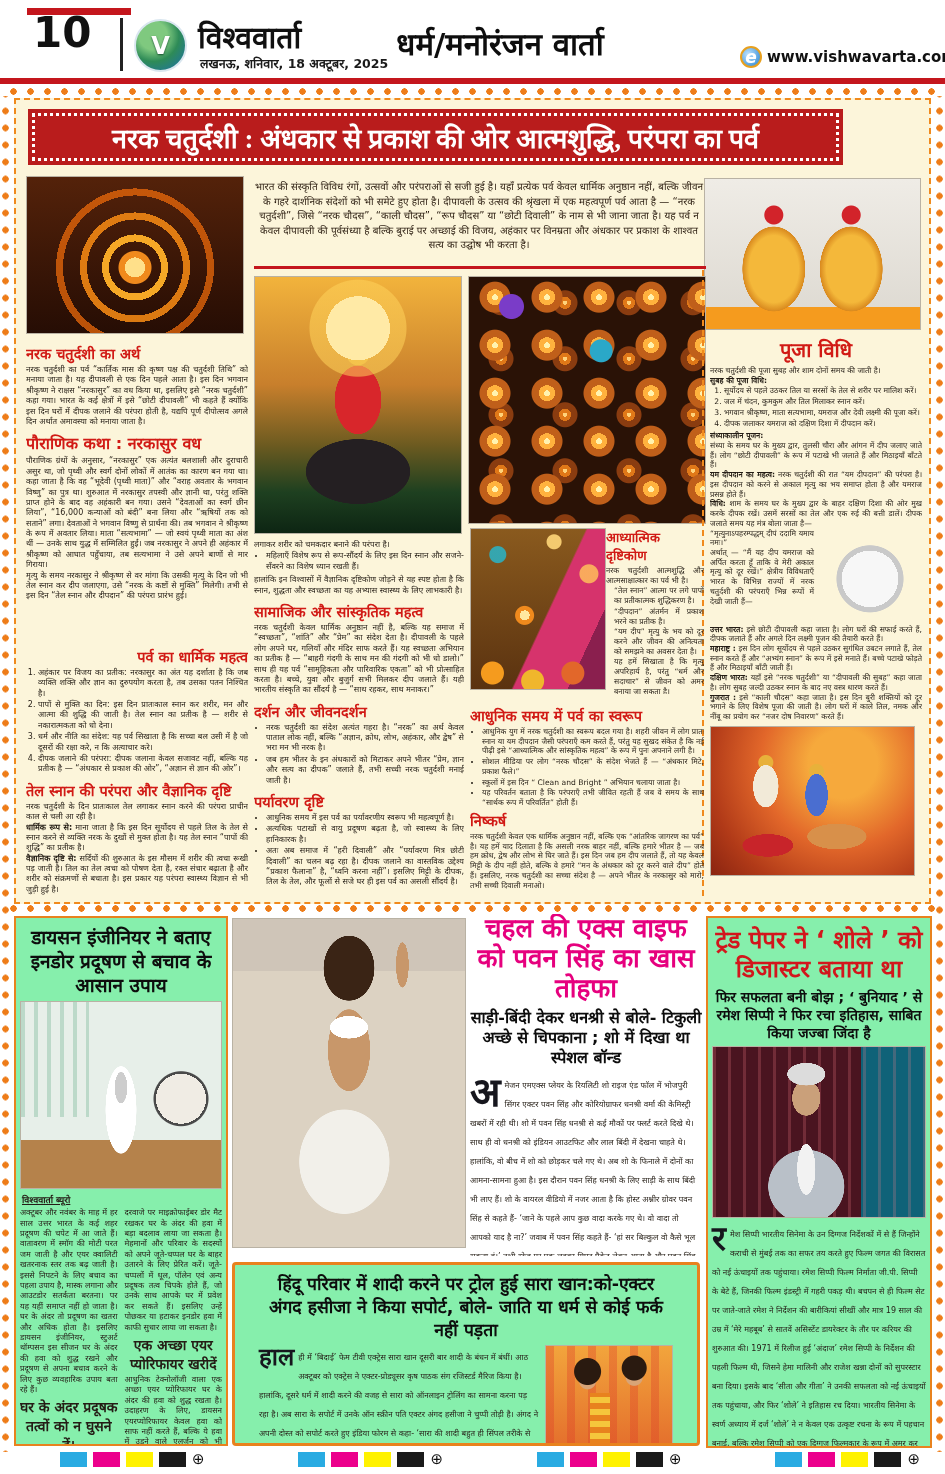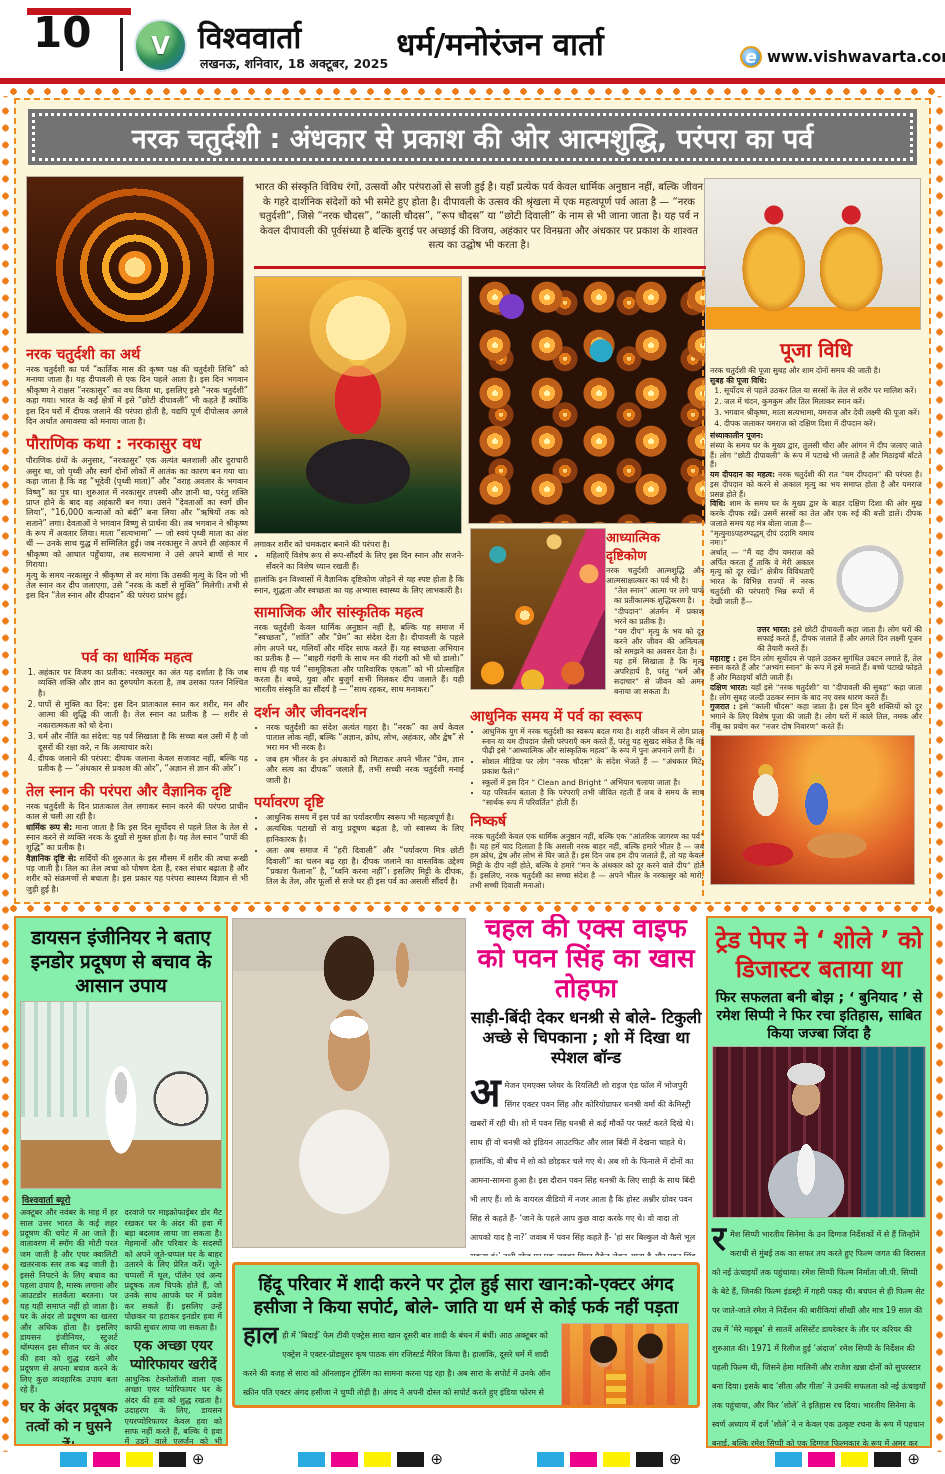--- a/index.html
+++ b/index.html
@@ -30,8 +30,8 @@
           background-size:9px 17px;background-position:center;}
   
   .feature{left:14px;top:98px;width:917px;height:806px;background:#fcf5da;border:2px dashed #f08a1d;box-sizing:border-box;}
-  .banner{left:12px;top:9px;width:889px;height:56px;background:#737373;display:flex;align-items:center;justify-content:center;
-          outline:3px dotted #fff;outline-offset:-7px;}
+  .banner{left:12px;top:9px;width:815px;height:56px;background:#b91c1c;display:flex;align-items:center;justify-content:center;
+          outline:3px dotted #fff;outline-offset:-7px;font-family:Liberation Serif, serif;}
   .banner div{color:#fff;font-weight:bold;font-size:27px;white-space:nowrap;}
   .intro{left:238px;top:80px;width:450px;height:152px;font-size:10px;font-weight:normal;line-height:1.45;
          text-align:center;color:#2b1d10;overflow:hidden;}

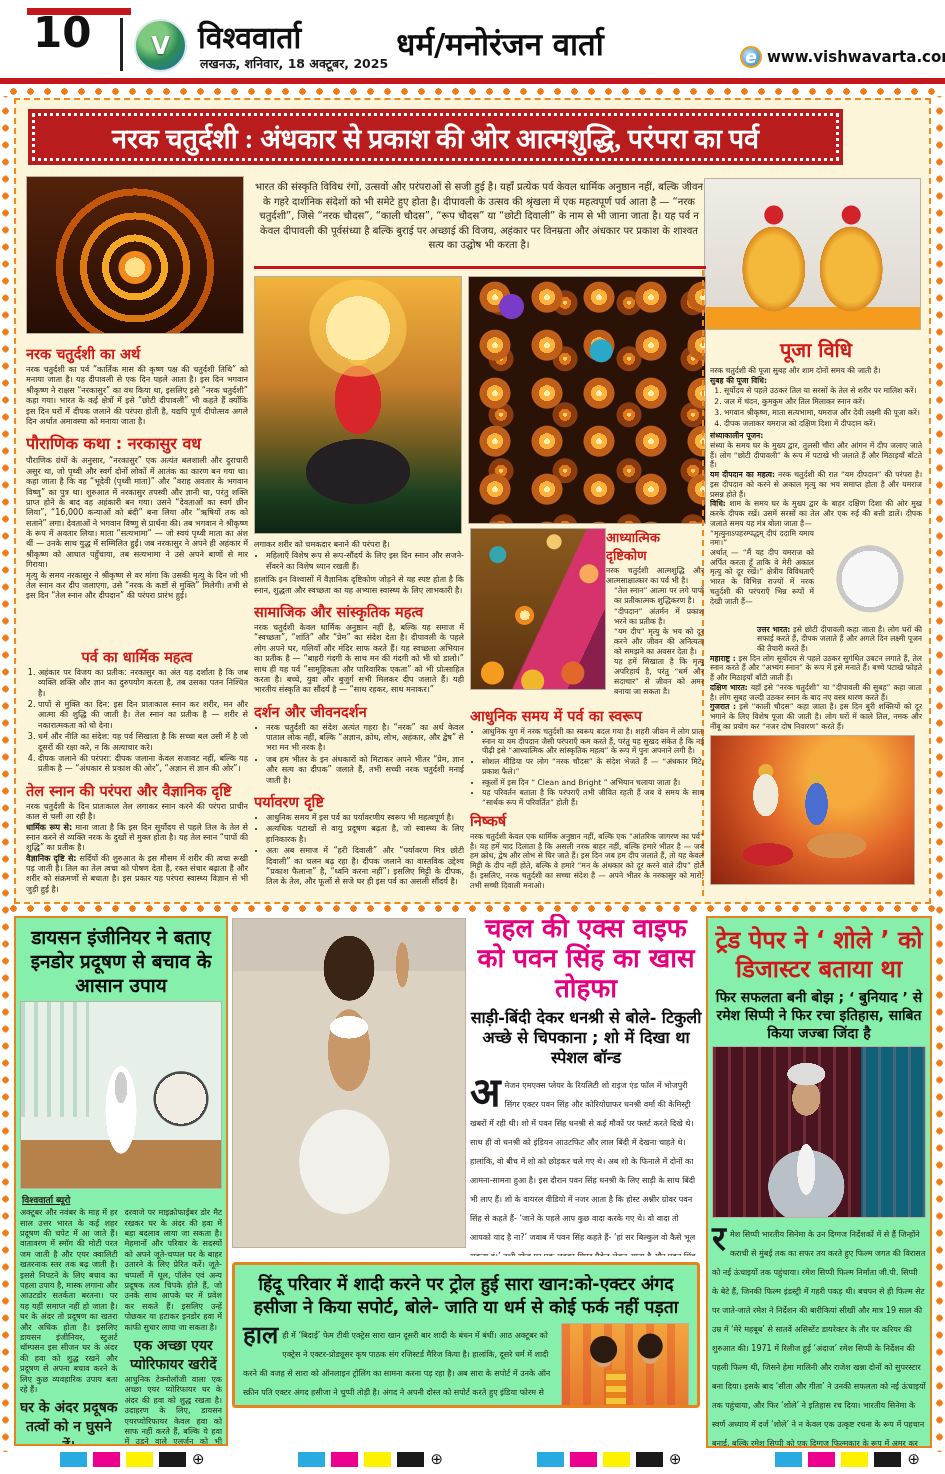--- a/index.html
+++ b/index.html
@@ -271,7 +271,7 @@
       <div class="photo thali" style="float:right;width:104px;height:92px;margin:2px 0 2px 4px;"></div>
       <div class="p7">“मृत्युनाऽपहरम्पद्धम् दीपं ददामि यमाय नमः।”</div>
       <div class="p7">अर्थात् — “मैं यह दीप यमराज को अर्पित करता हूँ ताकि वे मेरी अकाल मृत्यु को दूर रखें।” क्षेत्रीय विविधताएँ भारत के विभिन्न राज्यों में नरक चतुर्दशी की परंपराएँ भिन्न रूपों में देखी जाती हैं—</div>
-      <div class="p7" style="clear:both;margin-left:47px;"><span class="bb">उत्तर भारत:</span> <span>इसे छोटी दीपावली कहा जाता है। लोग घरों की सफाई करते हैं, दीपक जलाते हैं और अगले दिन लक्ष्मी पूजन की तैयारी करते हैं।</span></div>
+      <div class="p7" style="clear:both;"><span class="bb">उत्तर भारत:</span> <span>इसे छोटी दीपावली कहा जाता है। लोग घरों की सफाई करते हैं, दीपक जलाते हैं और अगले दिन लक्ष्मी पूजन की तैयारी करते हैं।</span></div>
       <div class="p7"><span class="bb">महाराष्ट्र :</span> <span>इस दिन लोग सूर्योदय से पहले उठकर सुगंधित उबटन लगाते हैं, तेल स्नान करते हैं और “अभ्यंग स्नान” के रूप में इसे मनाते हैं। बच्चे पटाखे फोड़ते हैं और मिठाइयाँ बाँटी जाती हैं।</span></div>
       <div class="p7"><span class="bb">दक्षिण भारत:</span> <span>यहाँ इसे “नरक चतुर्दशी” या “दीपावली की सुबह” कहा जाता है। लोग सुबह जल्दी उठकर स्नान के बाद नए वस्त्र धारण करते हैं।</span></div>
       <div class="p7"><span class="bb">गुजरात :</span> <span>इसे “काली चौदस” कहा जाता है। इस दिन बुरी शक्तियों को दूर भगाने के लिए विशेष पूजा की जाती है। लोग घरों में काले तिल, नमक और नींबू का प्रयोग कर “नजर दोष निवारण” करते हैं।</span></div>

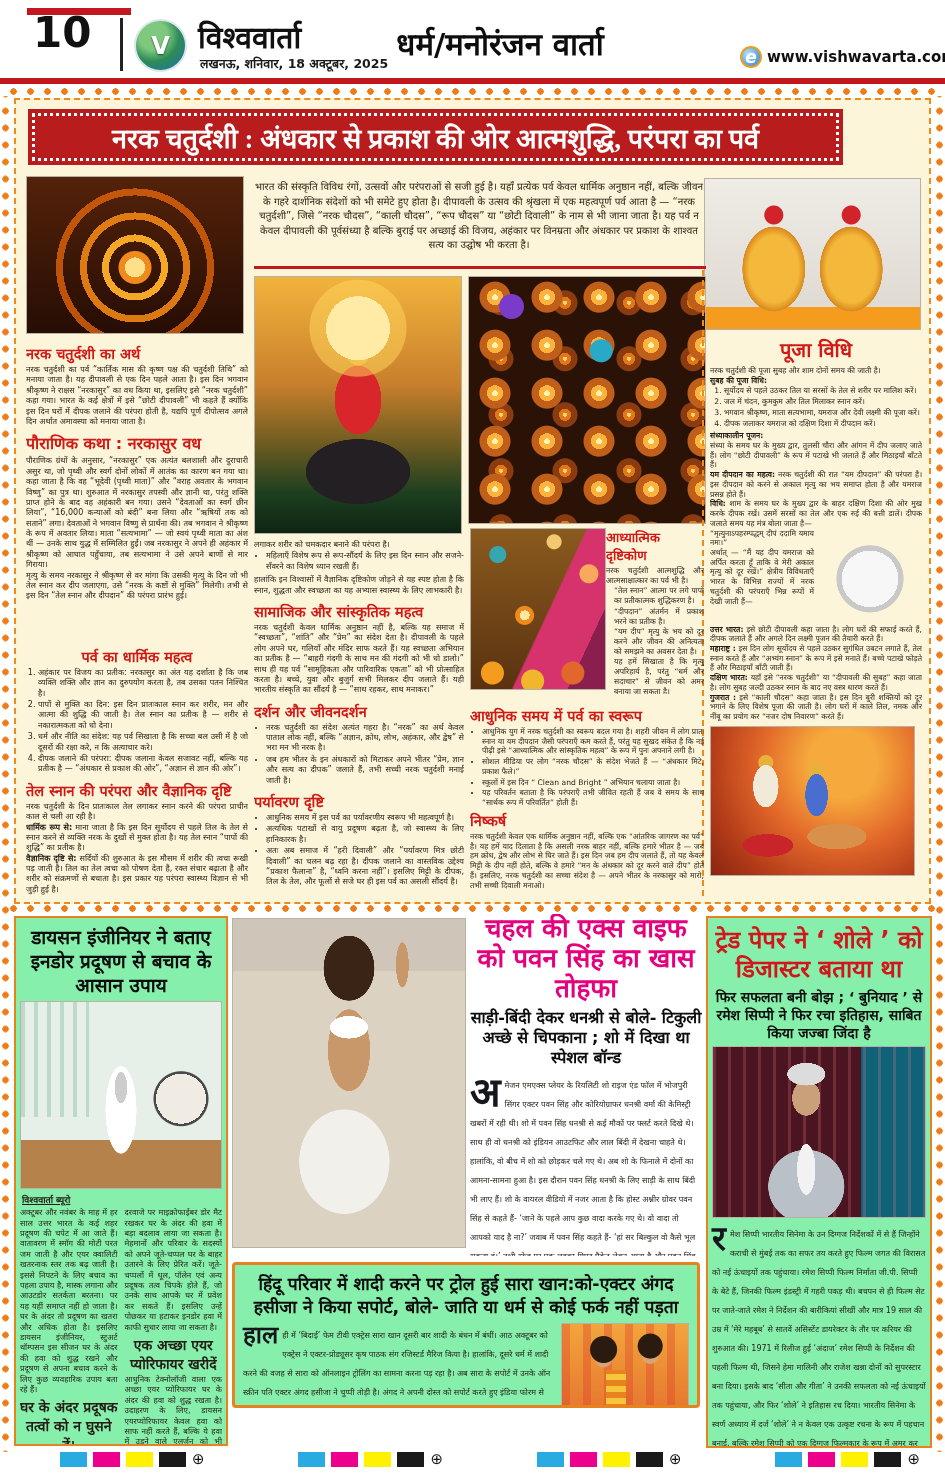--- a/index.html
+++ b/index.html
@@ -187,7 +187,7 @@
       <div class="sec-h" style="font-size:16px;">पौराणिक कथा : नरकासुर वध</div>
       <div class="body">पौराणिक ग्रंथों के अनुसार, “नरकासुर” एक अत्यंत बलशाली और दुराचारी असुर था, जो पृथ्वी और स्वर्ग दोनों लोकों में आतंक का कारण बन गया था। कहा जाता है कि वह “भूदेवी (पृथ्वी माता)” और “वराह अवतार के भगवान विष्णु” का पुत्र था। शुरुआत में नरकासुर तपस्वी और ज्ञानी था, परंतु शक्ति प्राप्त होने के बाद वह अहंकारी बन गया। उसने “देवताओं का स्वर्ग छीन लिया”, “16,000 कन्याओं को बंदी” बना लिया और “ऋषियों तक को सताने” लगा। देवताओं ने भगवान विष्णु से प्रार्थना की। तब भगवान ने श्रीकृष्ण के रूप में अवतार लिया। माता “सत्यभामा” — जो स्वयं पृथ्वी माता का अंश थीं — उनके साथ युद्ध में सम्मिलित हुईं। जब नरकासुर ने अपने ही अहंकार में श्रीकृष्ण को आघात पहुँचाया, तब सत्यभामा ने उसे अपने बाणों से मार गिराया।</div>
       <div class="body">मृत्यु के समय नरकासुर ने श्रीकृष्ण से वर मांगा कि उसकी मृत्यु के दिन जो भी तेल स्नान कर दीप जलाएगा, उसे “नरक के कष्टों से मुक्ति” मिलेगी। तभी से इस दिन “तेल स्नान और दीपदान” की परंपरा प्रारंभ हुई।</div>
-      <div class="sec-h" style="text-align:center;margin-top:44px;">पर्व का धार्मिक महत्व</div>
+      <div class="sec-h" style="text-align:right;margin-top:44px;">पर्व का धार्मिक महत्व</div>
       <ol>
         <li>अहंकार पर विजय का प्रतीक:  नरकासुर का अंत यह दर्शाता है कि जब व्यक्ति शक्ति और ज्ञान का दुरुपयोग करता है, तब उसका पतन निश्चित है।</li>
         <li>पापों से मुक्ति का दिन:  इस दिन प्रातःकाल स्नान कर शरीर, मन और आत्मा की शुद्धि की जाती है। तेल स्नान का प्रतीक है — शरीर से नकारात्मकता को धो देना।</li>

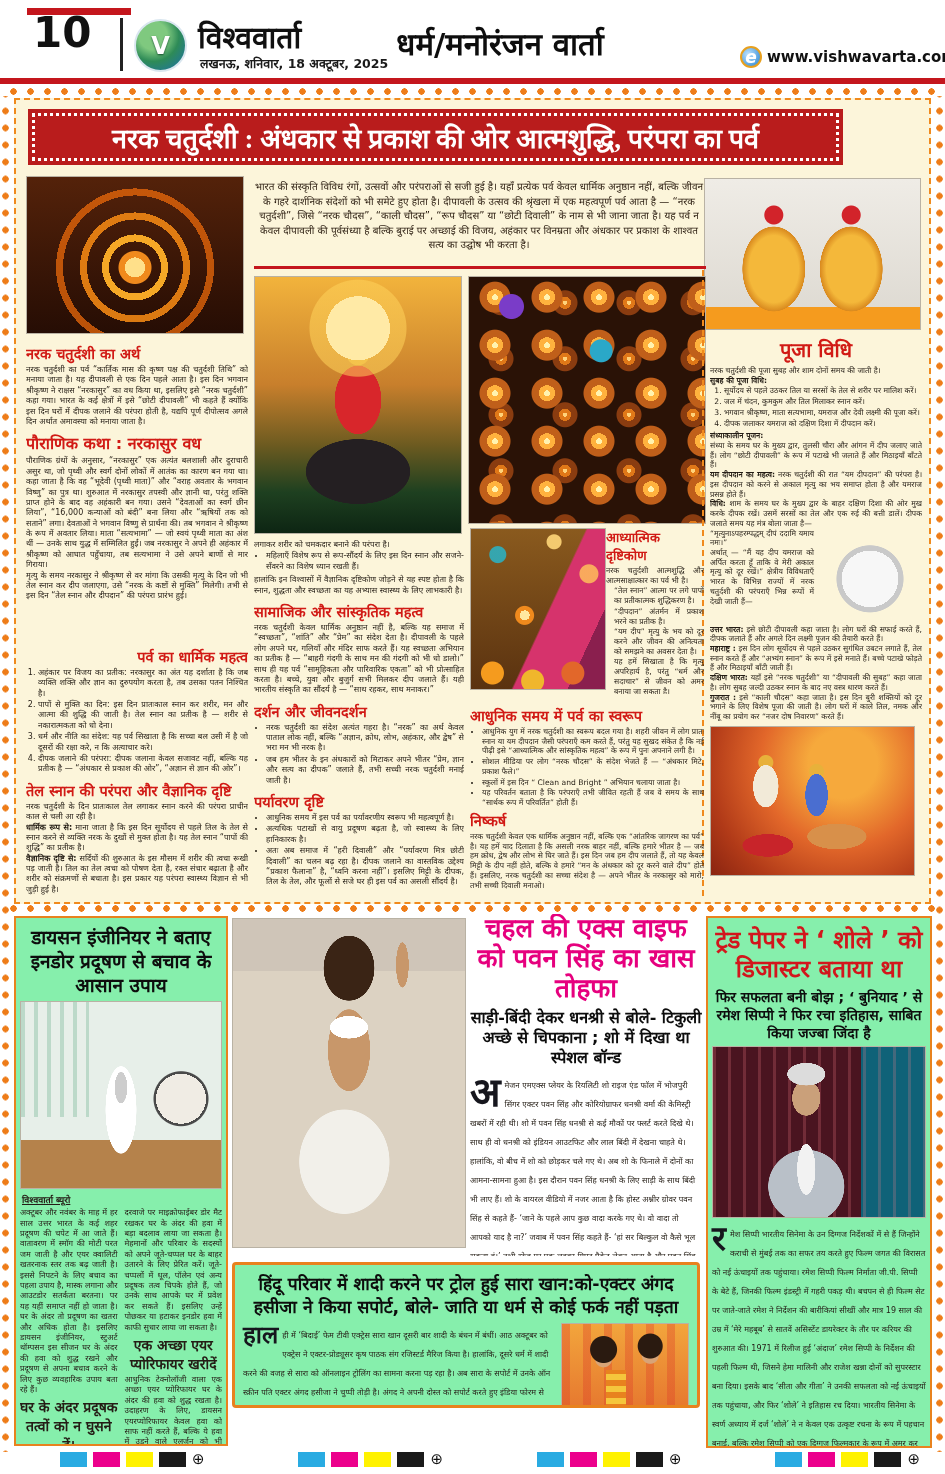--- a/index.html
+++ b/index.html
@@ -314,7 +314,7 @@
     </div>
   </div>
 
-  <div class="abs box-orange col" style="left:232px;top:1262px;width:468px;height:146px;padding:4px 8px;border-width:3px;border-radius:4px;">
+  <div class="abs box-orange col" style="left:232px;top:1262px;width:468px;height:184px;padding:4px 24px;border-width:3px;border-radius:4px;">
     <div class="sara-head">हिंदू परिवार में शादी करने पर ट्रोल हुई सारा खान:को-एक्टर अंगद हसीजा ने किया सपोर्ट, बोले- जाति या धर्म से कोई फर्क नहीं पड़ता</div>
     <div>
       <div class="photo couple" style="float:right;width:128px;height:118px;margin:0 0 2px 6px;"></div>

